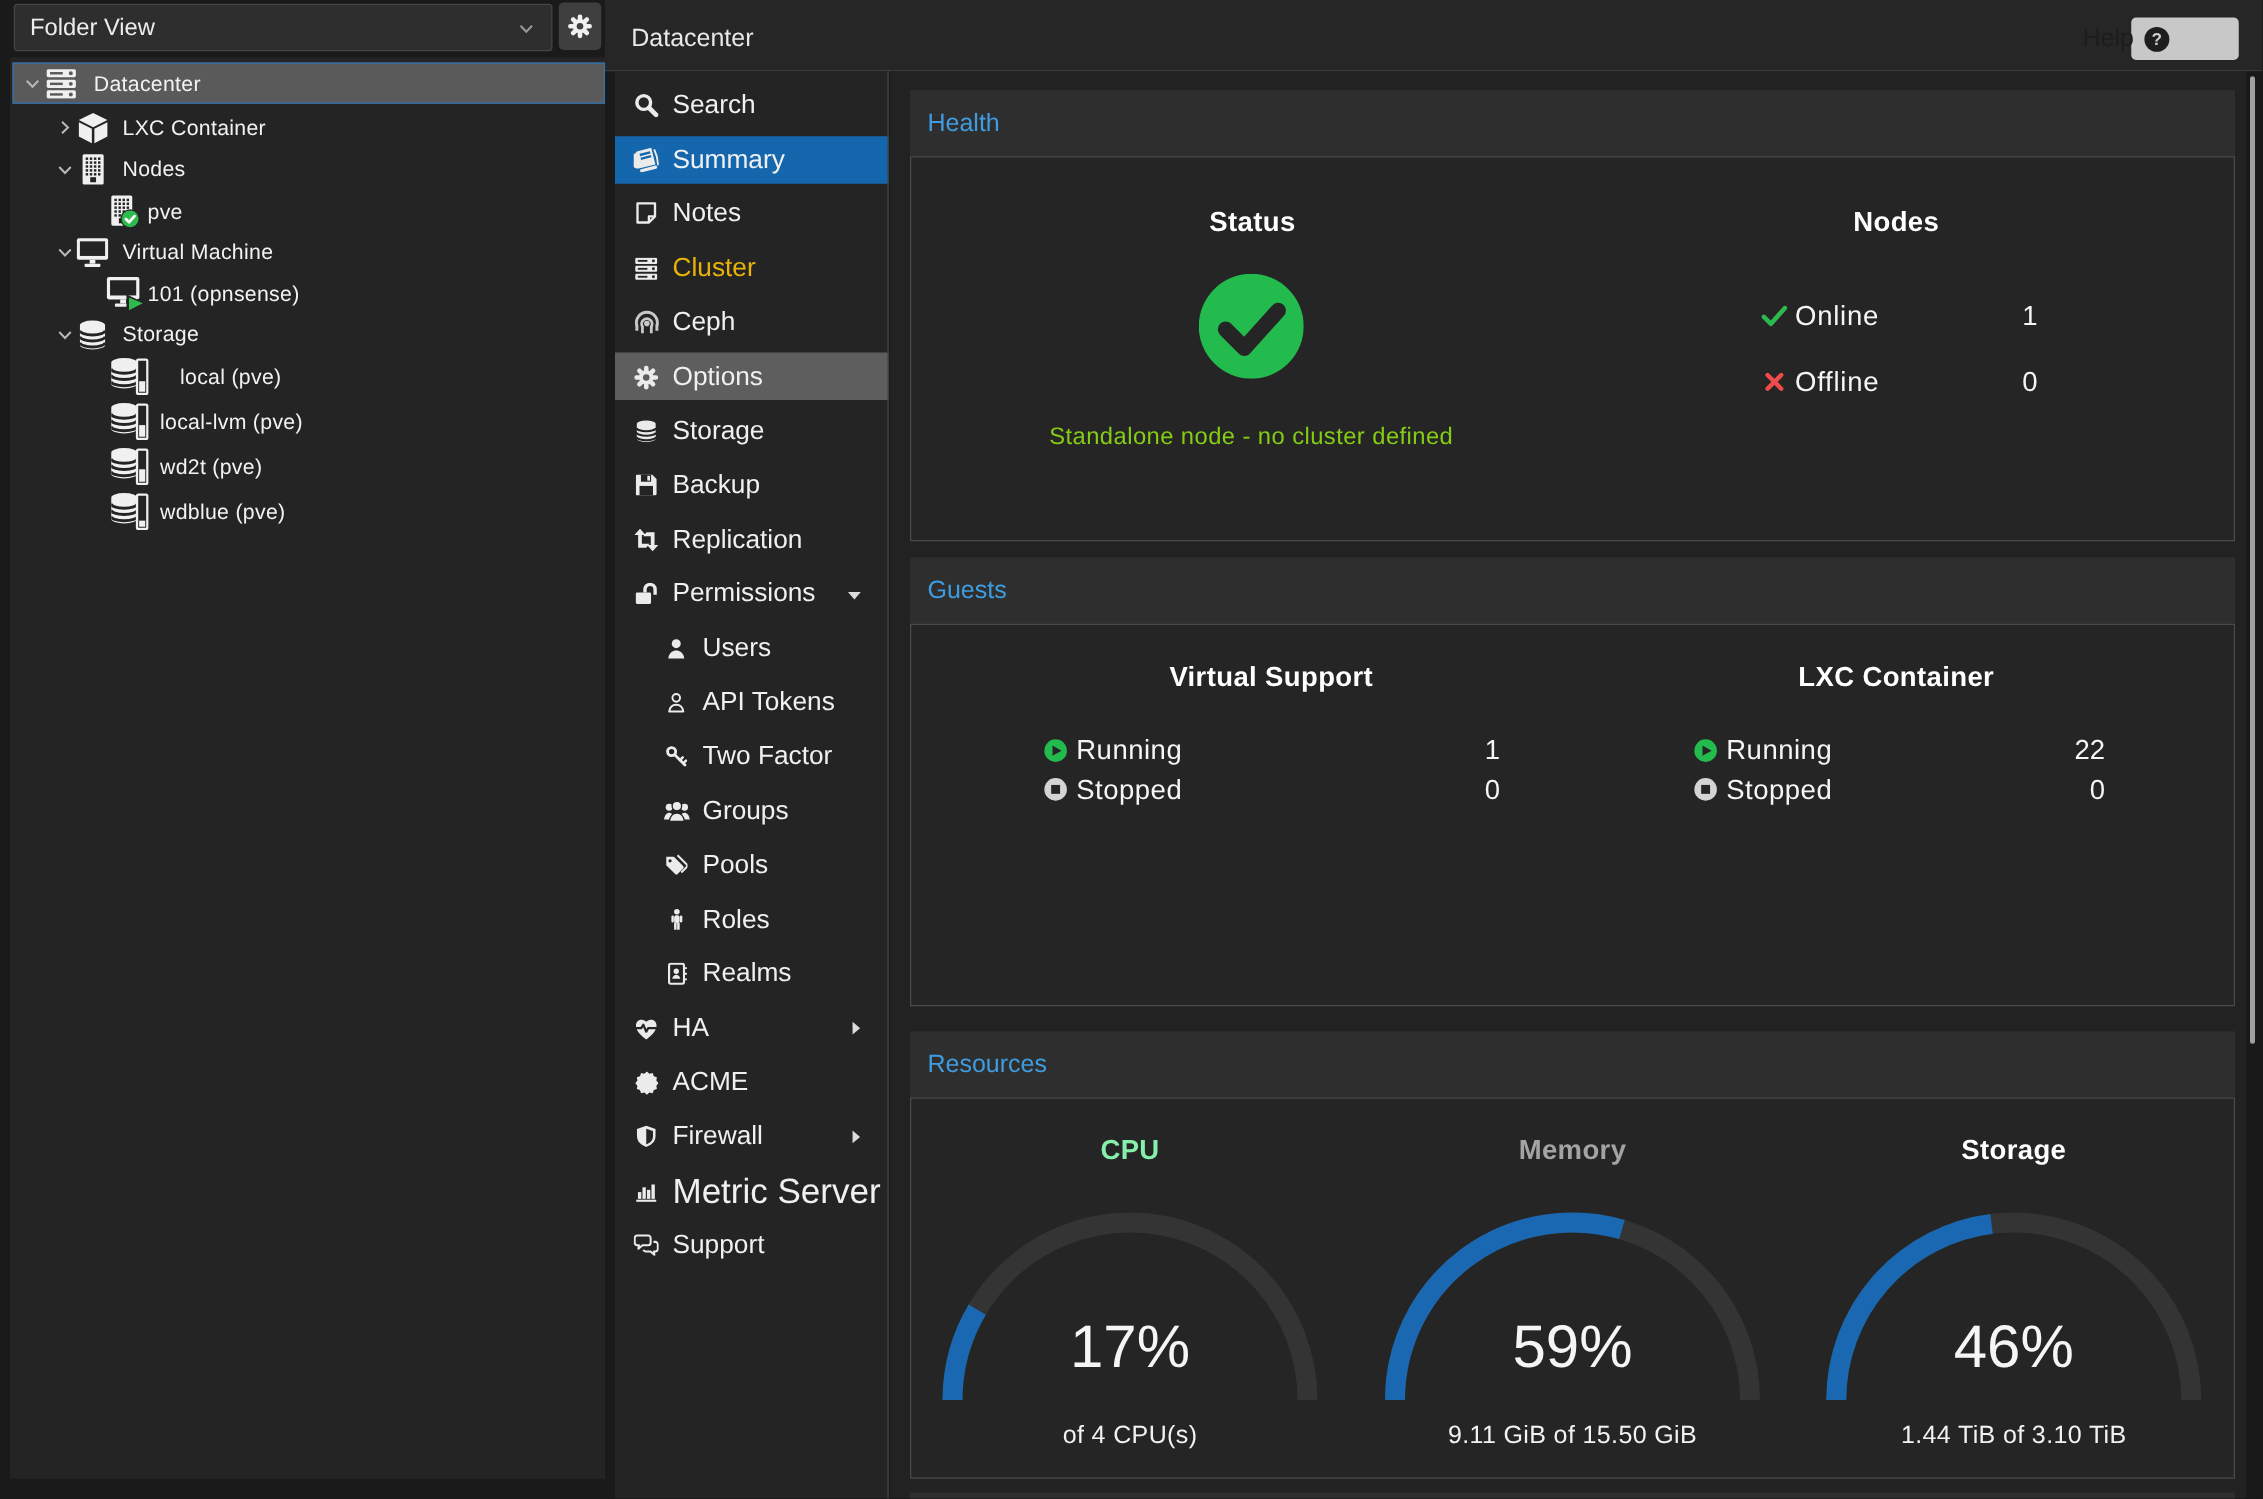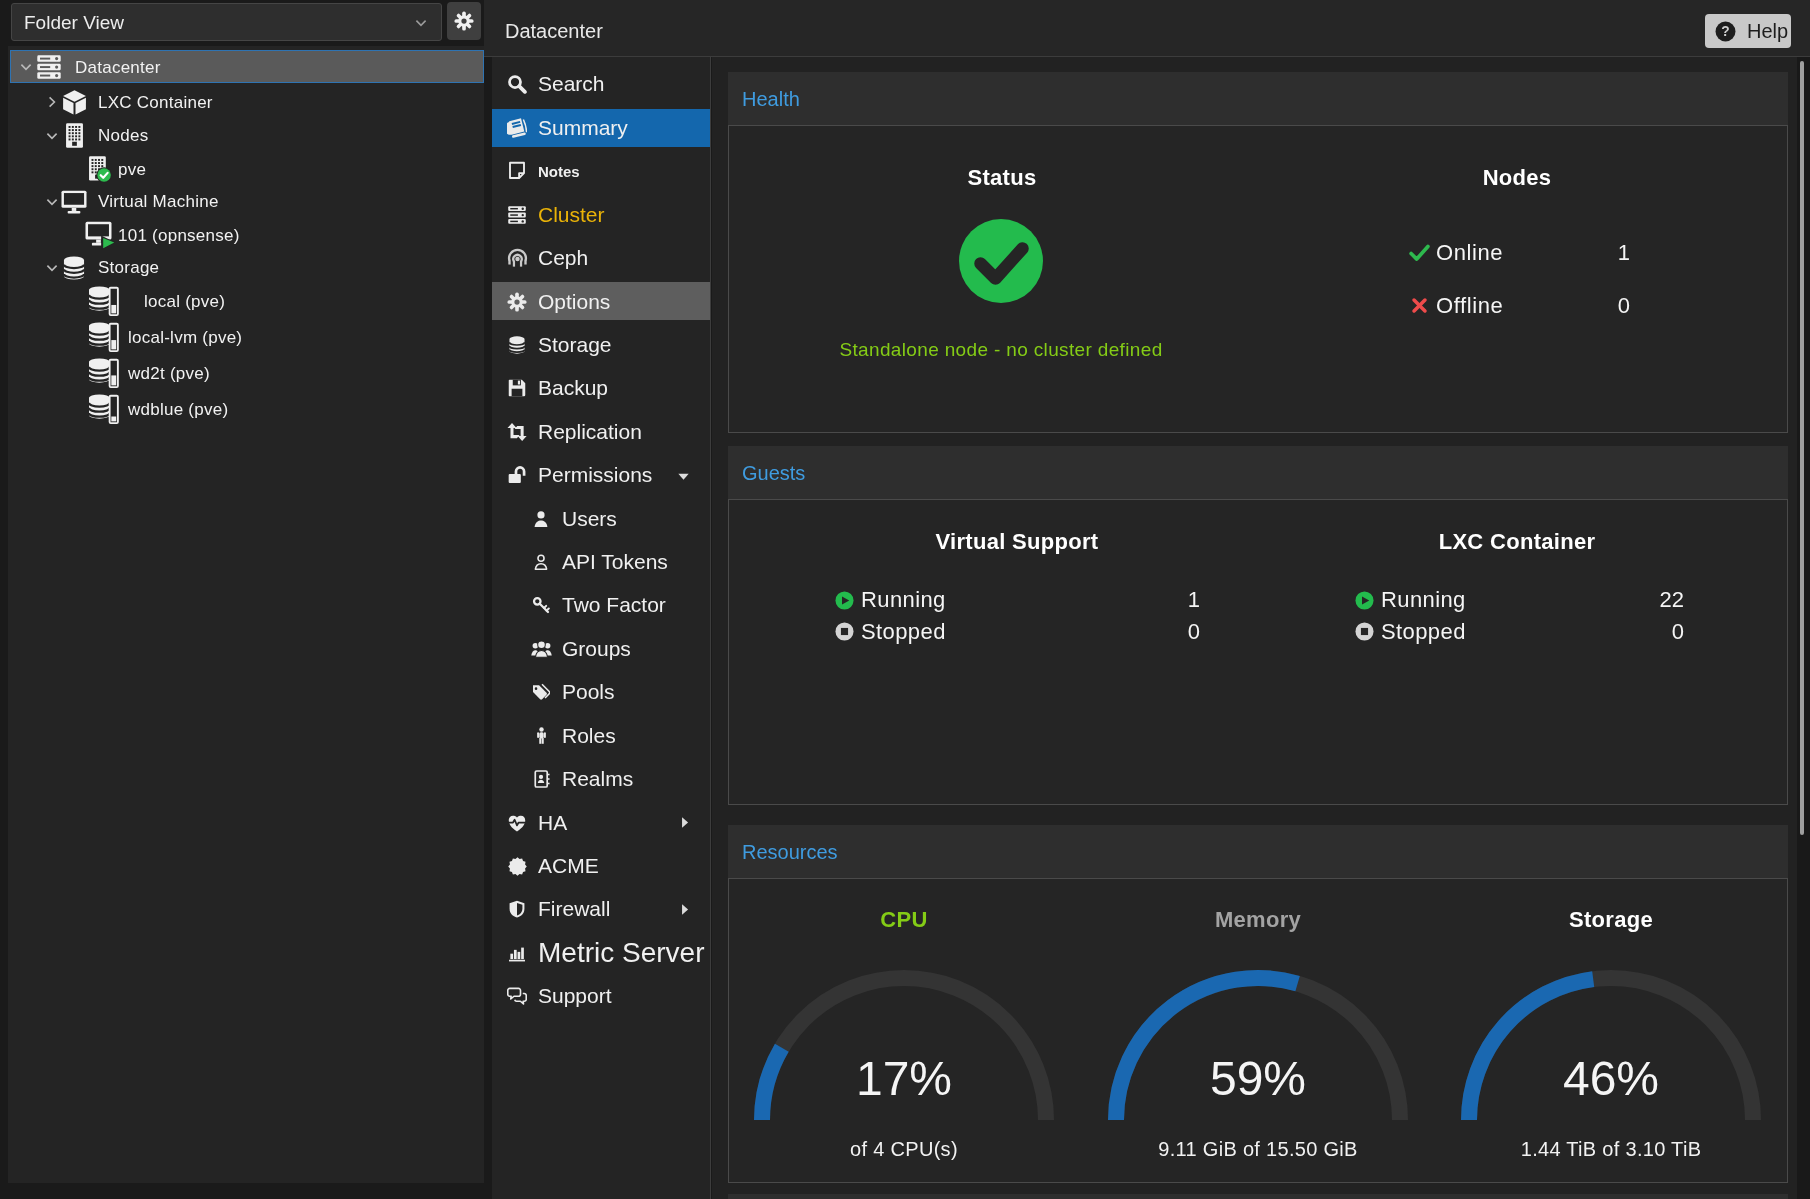--- a/index.html
+++ b/index.html
@@ -188,7 +188,7 @@
         <circle cx="8" cy="8" r="7.6" fill="#1e1e1e"></circle>
         <text x="8" y="11.7" font-family="Liberation Sans, sans-serif" font-size="10.5" font-weight="bold" fill="#cfcfcf" text-anchor="middle">?</text>
       </svg></div>
-<div style="position:absolute;left:1747px;top:31px;transform:translateY(-50%);font-size:20px;color:#1d1d1d;font-weight:normal;white-space:nowrap;">Help</div>
+<div style="position:absolute;left:1666px;top:31px;transform:translateY(-50%);font-size:20px;color:#1d1d1d;font-weight:normal;white-space:nowrap;">Help</div>
 <div style="position:absolute;left:492px;top:57px;width:219px;height:1142px;background:#242424;border-right:1px solid #3d3d3d;"></div>
 <div style="position:absolute;left:507.0px;top:74.4px;width:20px;height:20px;line-height:0"><svg width="20" height="20" viewBox="0 0 16 16" style="">
         <circle cx="6.4" cy="6.4" r="4.4" fill="none" stroke="#ebebeb" stroke-width="2.2"></circle>

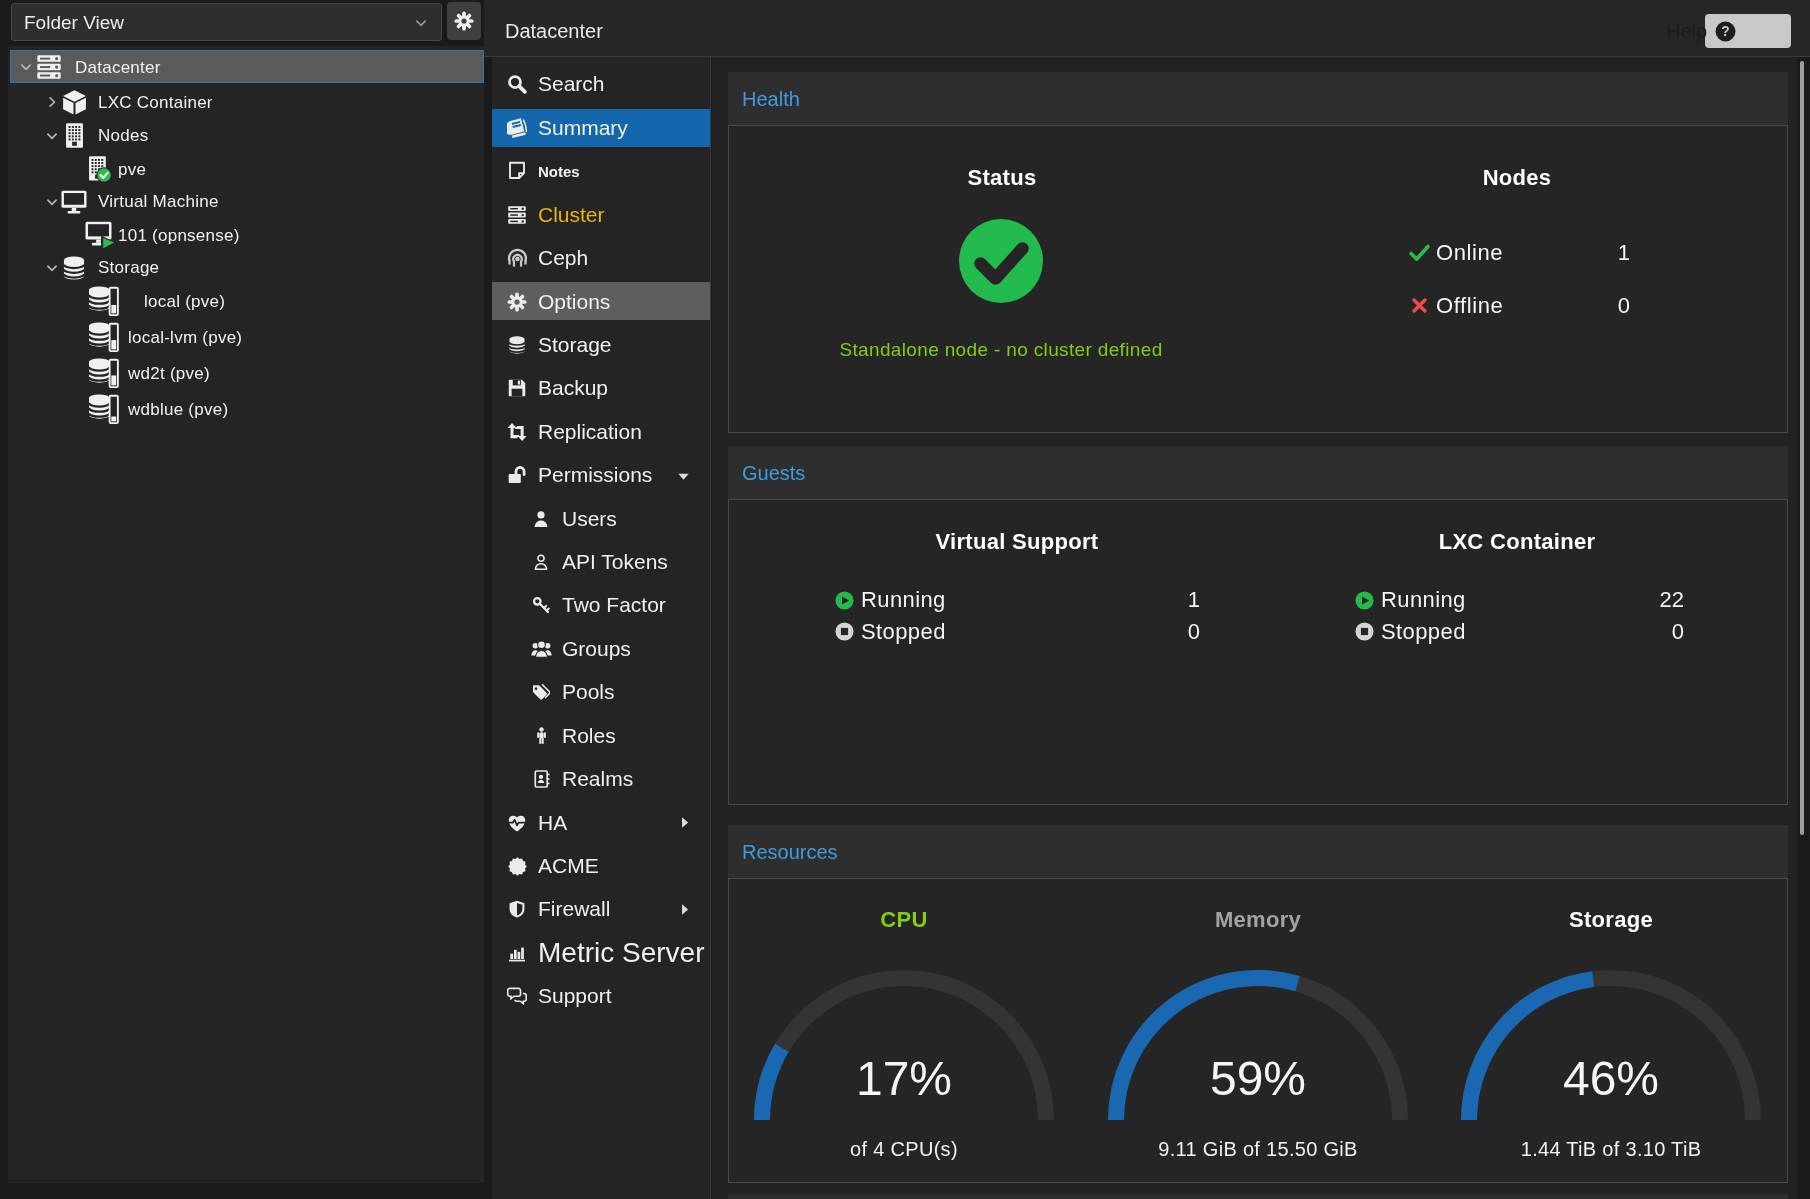--- a/index.html
+++ b/index.html
@@ -210,7 +210,7 @@
         <path d="M2.4,1.4 H13.6 V9.7 L9.7,13.6 H2.4 Z" fill="none" stroke="#ebebeb" stroke-width="1.5" stroke-linejoin="round"></path>
         <path d="M9.7,13.6 V9.7 H13.6" fill="none" stroke="#ebebeb" stroke-width="1.5" stroke-linejoin="round"></path>
       </svg></div>
-<div style="position:absolute;left:538px;top:171.24px;transform:translateY(-50%);font-size:15px;color:#f0f0f0;font-weight:bold;white-space:nowrap;">Notes</div>
+<div style="position:absolute;left:538px;top:171.24px;transform:translateY(-50%);font-size:21px;color:#f0f0f0;font-weight:normal;white-space:nowrap;">Notes</div>
 <div style="position:absolute;left:508.0px;top:205.7px;width:18px;height:18px;line-height:0"><svg width="18" height="18" viewBox="0 0 16 16" style="">
         <rect x="0.2" y="0.2" width="15.6" height="4.35" rx="0.9" fill="#ebebeb"></rect>
         <rect x="2.0" y="1.75" width="6.8" height="1.3" fill="#242424"></rect>

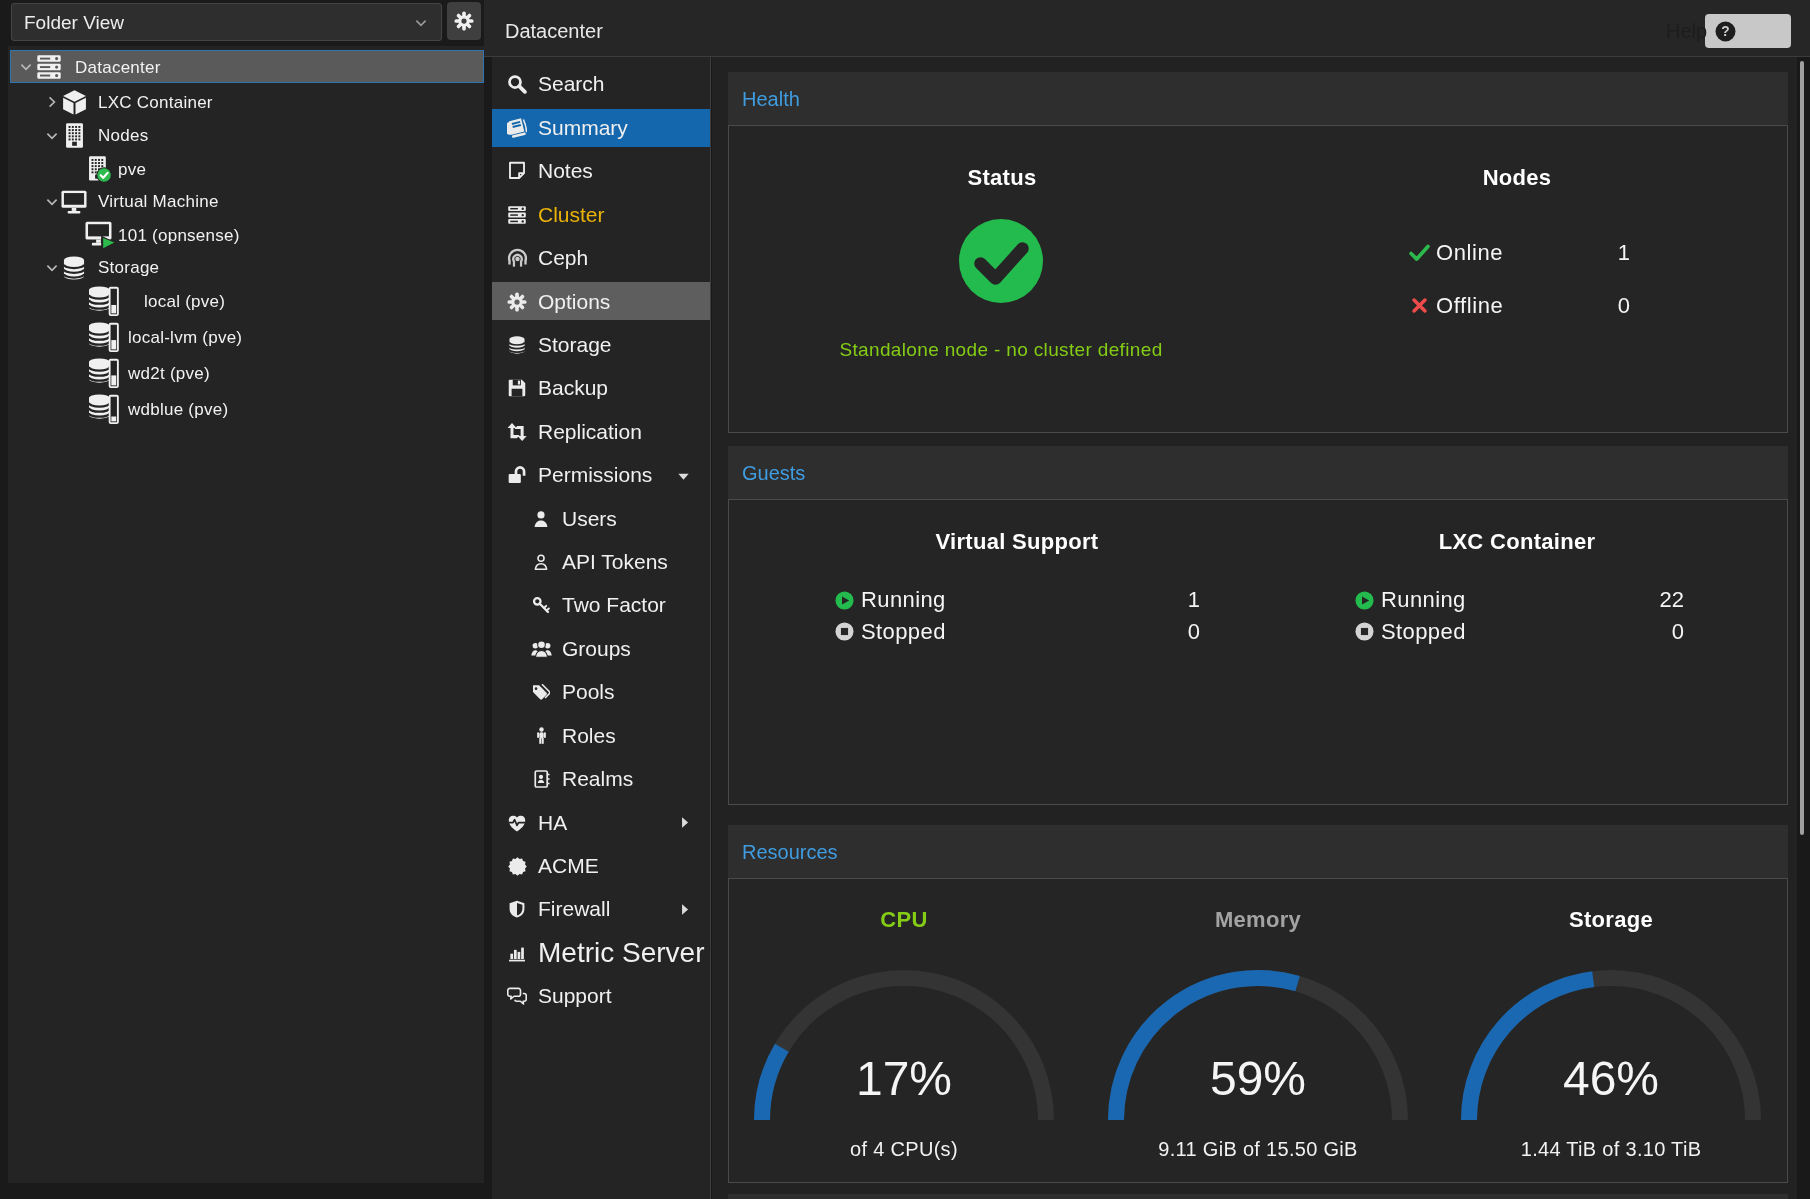--- a/index.html
+++ b/index.html
@@ -410,7 +410,7 @@
 <div style="position:absolute;left:728px;top:825px;width:1060px;height:358px;background:#2e2e2e;"></div>
     <div style="position:absolute;left:742px;top:852px;transform:translateY(-50%);font-size:20px;color:#3f9ce0;font-weight:normal;white-space:nowrap;">Resources</div>
     <div style="position:absolute;left:728px;top:878px;width:1060px;height:305px;background:#252525;border:1px solid #4a4a4a;"></div>
-<div style="position:absolute;left:904px;top:920px;transform:translate(-50%,-50%);font-size:22px;color:#84cc16;font-weight:normal;white-space:nowrap;letter-spacing:0.3px;"><b>CPU</b></div>
+<div style="position:absolute;left:904px;top:920px;transform:translate(-50%,-50%);font-size:22px;color:#86efac;font-weight:normal;white-space:nowrap;letter-spacing:0.3px;"><b>CPU</b></div>
 <div style="position:absolute;left:744px;top:950px;line-height:0"><svg width="320" height="180" viewBox="0 0 320 180">
         <path d="M 18,170 A 142,142 0 0 1 302,170" fill="none" stroke="#343434" stroke-width="16"></path>
         <path d="M 18,170 A 142,142 0 0 1 37.8,97.7" fill="none" stroke="#1a68b1" stroke-width="16"></path>

